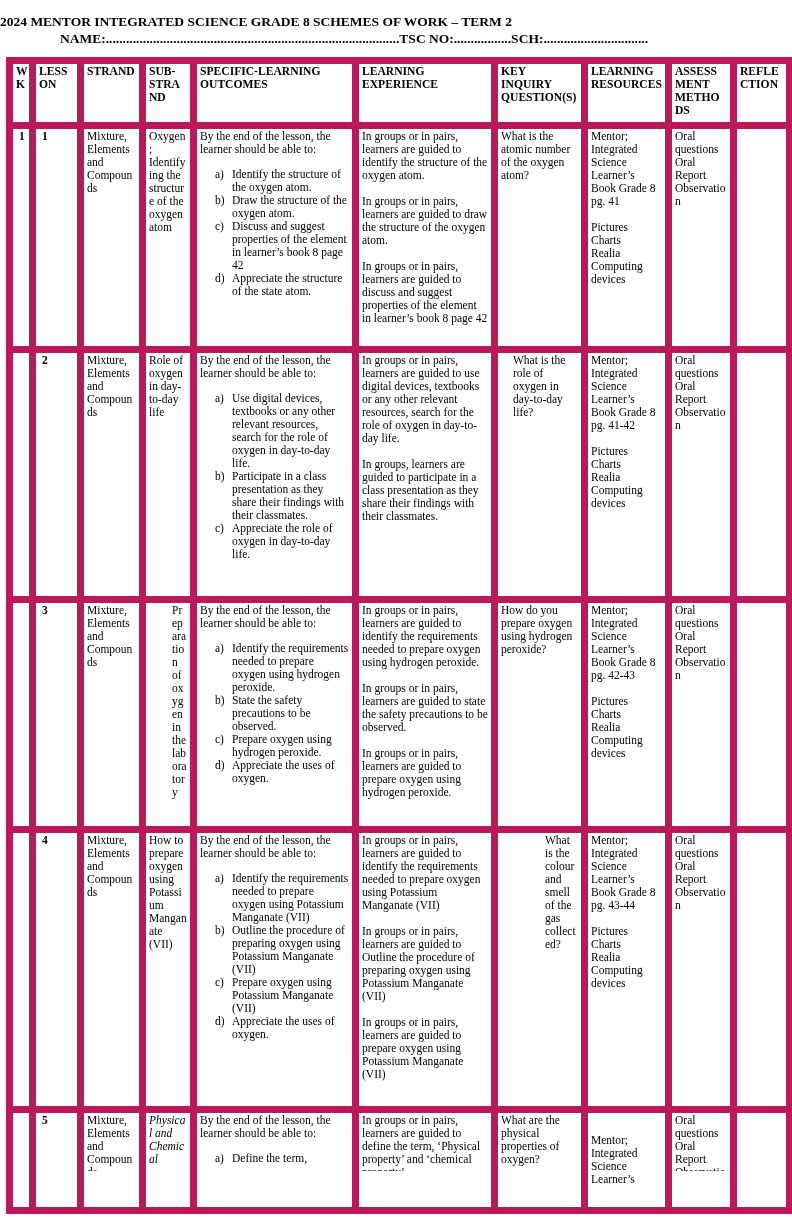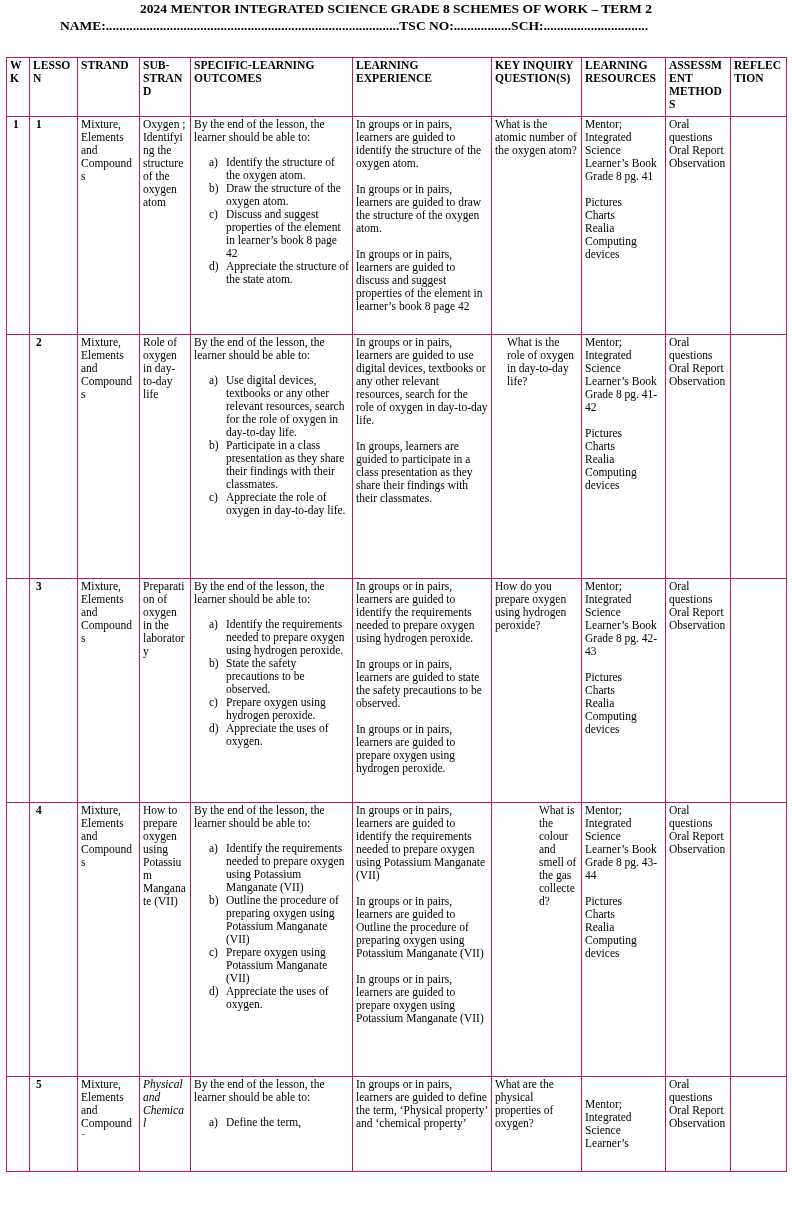--- a/index.html
+++ b/index.html
@@ -4,7 +4,7 @@
 <style>
   html,body{margin:0;padding:0;background:#fff}
   body{width:792px;height:1224px;position:relative;font-family:"Liberation Serif",serif;color:#000;overflow:hidden}
-  .title{margin:1px 0 0 0;text-align:center;font-weight:bold;font-size:13.5px;line-height:15px}
+  .title{margin:14px 0 0 0;font-weight:bold;font-size:13.5px;line-height:15px}
   .subtitle{margin:2px 0 0 60px;font-weight:bold;font-size:13.5px;line-height:15px;white-space:nowrap;overflow:hidden;width:720px}
   table.sow{position:absolute;left:6px;top:57px;width:780px;border-collapse:collapse;table-layout:fixed}
   .sow th,.sow td{border:1px solid #be185d;vertical-align:top;text-align:left;padding:1px 3px;font-size:11.5px;line-height:13px;word-wrap:break-word;overflow-wrap:break-word;overflow:hidden}

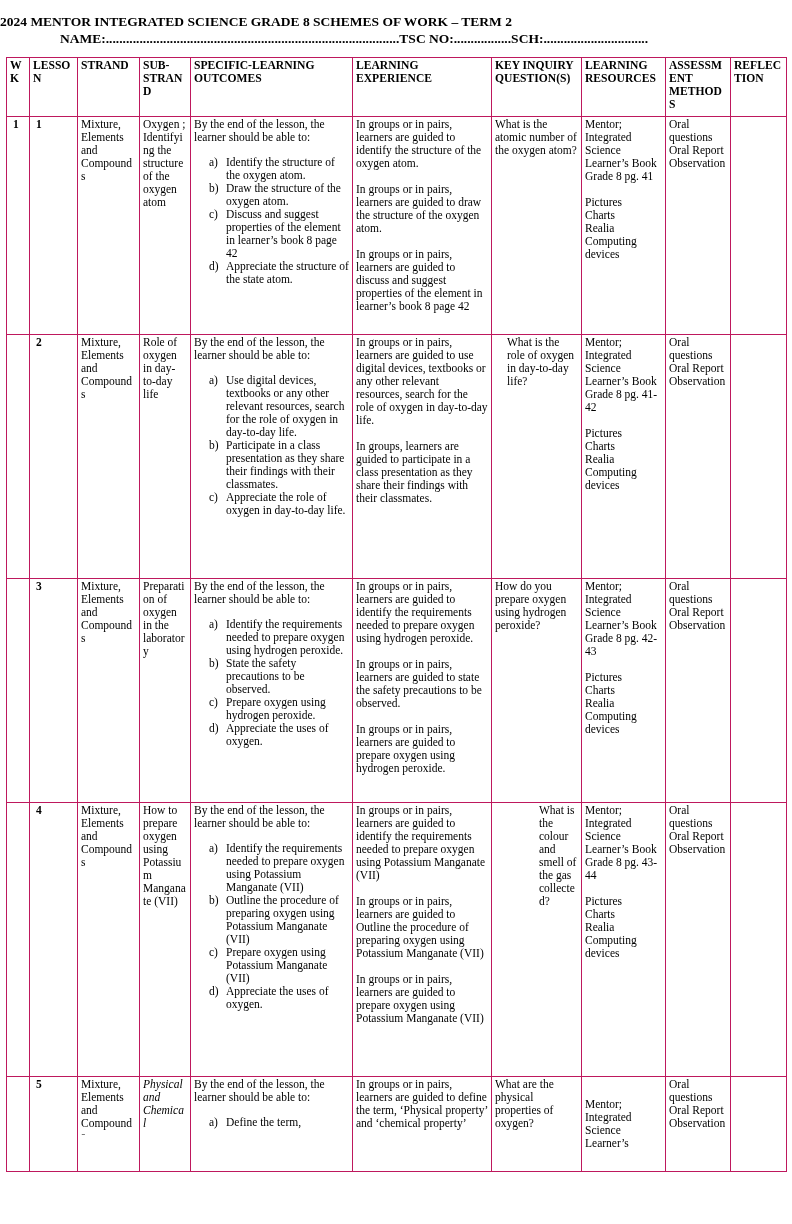--- a/index.html
+++ b/index.html
@@ -7,7 +7,7 @@
   .title{margin:14px 0 0 0;font-weight:bold;font-size:13.5px;line-height:15px}
   .subtitle{margin:2px 0 0 60px;font-weight:bold;font-size:13.5px;line-height:15px;white-space:nowrap;overflow:hidden;width:720px}
   table.sow{position:absolute;left:6px;top:57px;width:780px;border-collapse:collapse;table-layout:fixed}
-  .sow th,.sow td{border:1px solid #be185d;vertical-align:top;text-align:left;padding:1px 3px;font-size:11.5px;line-height:13px;word-wrap:break-word;overflow-wrap:break-word;overflow:hidden}
+  .sow th,.sow td{border:7px solid #be185d;vertical-align:top;text-align:left;padding:1px 3px;font-size:11.5px;line-height:13px;word-wrap:break-word;overflow-wrap:break-word;overflow:hidden}
   .sow th{font-weight:bold;font-size:11.6px;height:56px}
   .cellbox{overflow:hidden}
   td.num{font-weight:bold;padding-left:6px}

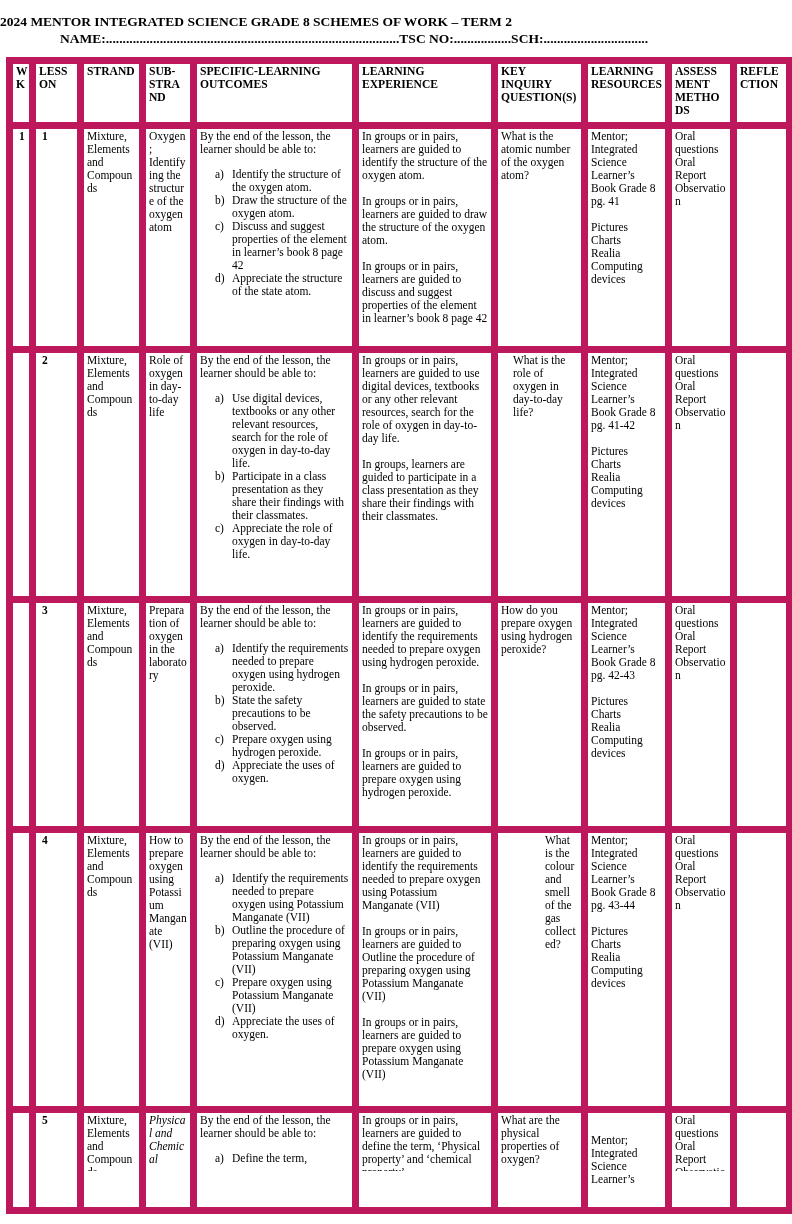--- a/index.html
+++ b/index.html
@@ -179,7 +179,7 @@
           <div class="cellbox" style="height: 221px;">Mixture, Elements and Compounds</div>
         </td>
         <td>
-          <div class="cellbox" style="height: 221px;">Preparation of oxygen in the laboratory</div>
+          <div class="cellbox" style="height: 221px; margin-left: 23px;">Preparation of oxygen in the laboratory</div>
         </td>
         <td>
           <div class="cellbox" style="height: 221px;">

